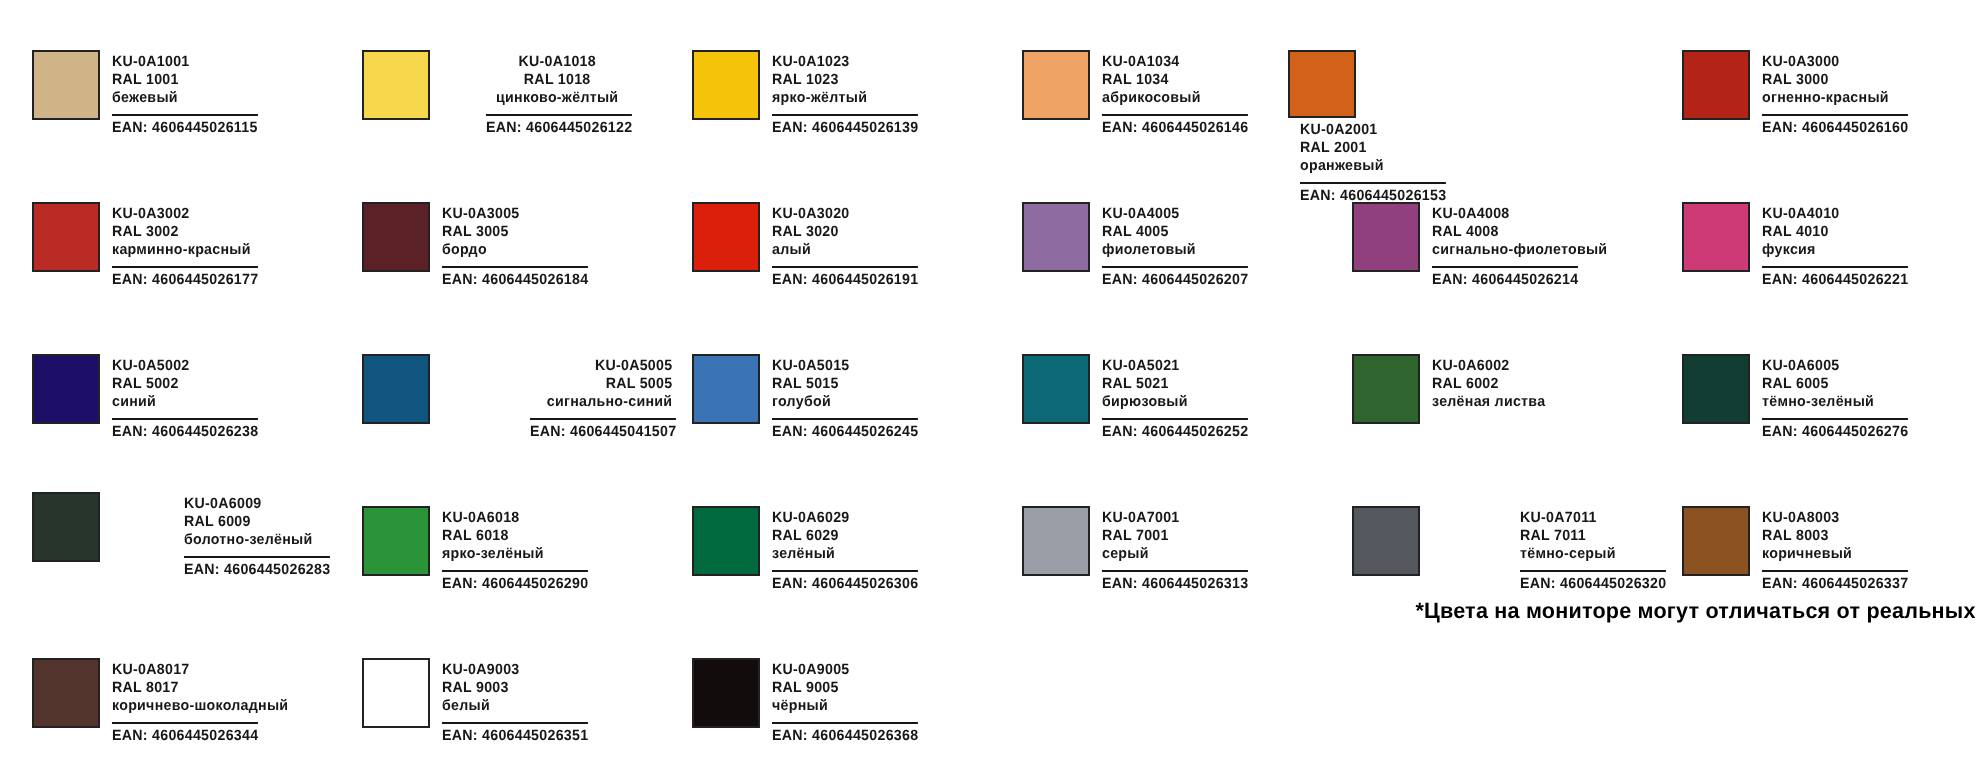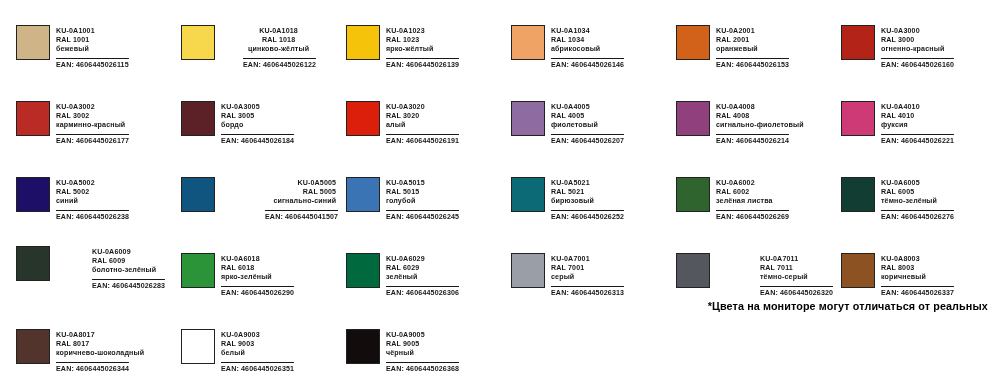--- a/index.html
+++ b/index.html
@@ -135,7 +135,7 @@
           <div><div class="line ean">EAN: 4606445026146</div></div>
         </div>
       </div>
-      <div class="swatch-card" style="left: 676px; top: 25px;">
+      <div class="swatch-card" style="left: 644px; top: 25px; flex-direction: column;">
         <div class="swatch-chip" style="background: rgb(210, 97, 26);"></div>
         <div class="swatch-text">
           <div class="line article">KU-0A2001</div>

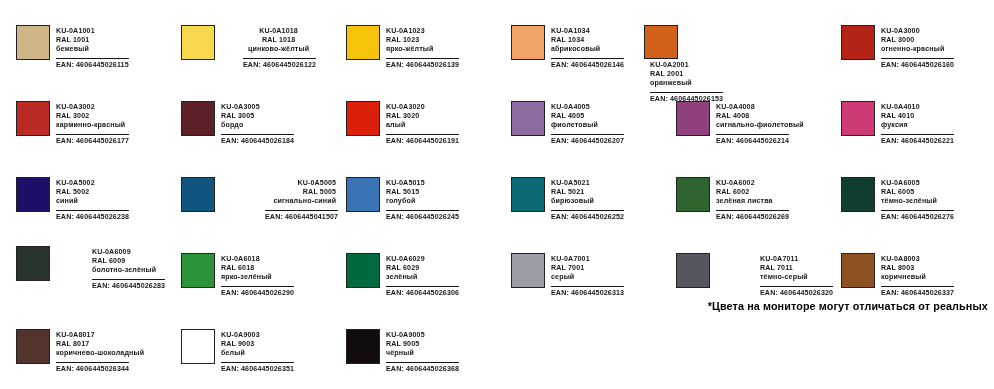--- a/index.html
+++ b/index.html
@@ -249,7 +249,6 @@
           <div class="line article">KU-0A6002</div>
           <div class="line ral">RAL 6002</div>
           <div class="line name">зелёная листва</div>
-          <div><div class="line ean">EAN: 4606445026269</div></div>
         </div>
       </div>
       <div class="swatch-card" style="left: 841px; top: 177px;">

